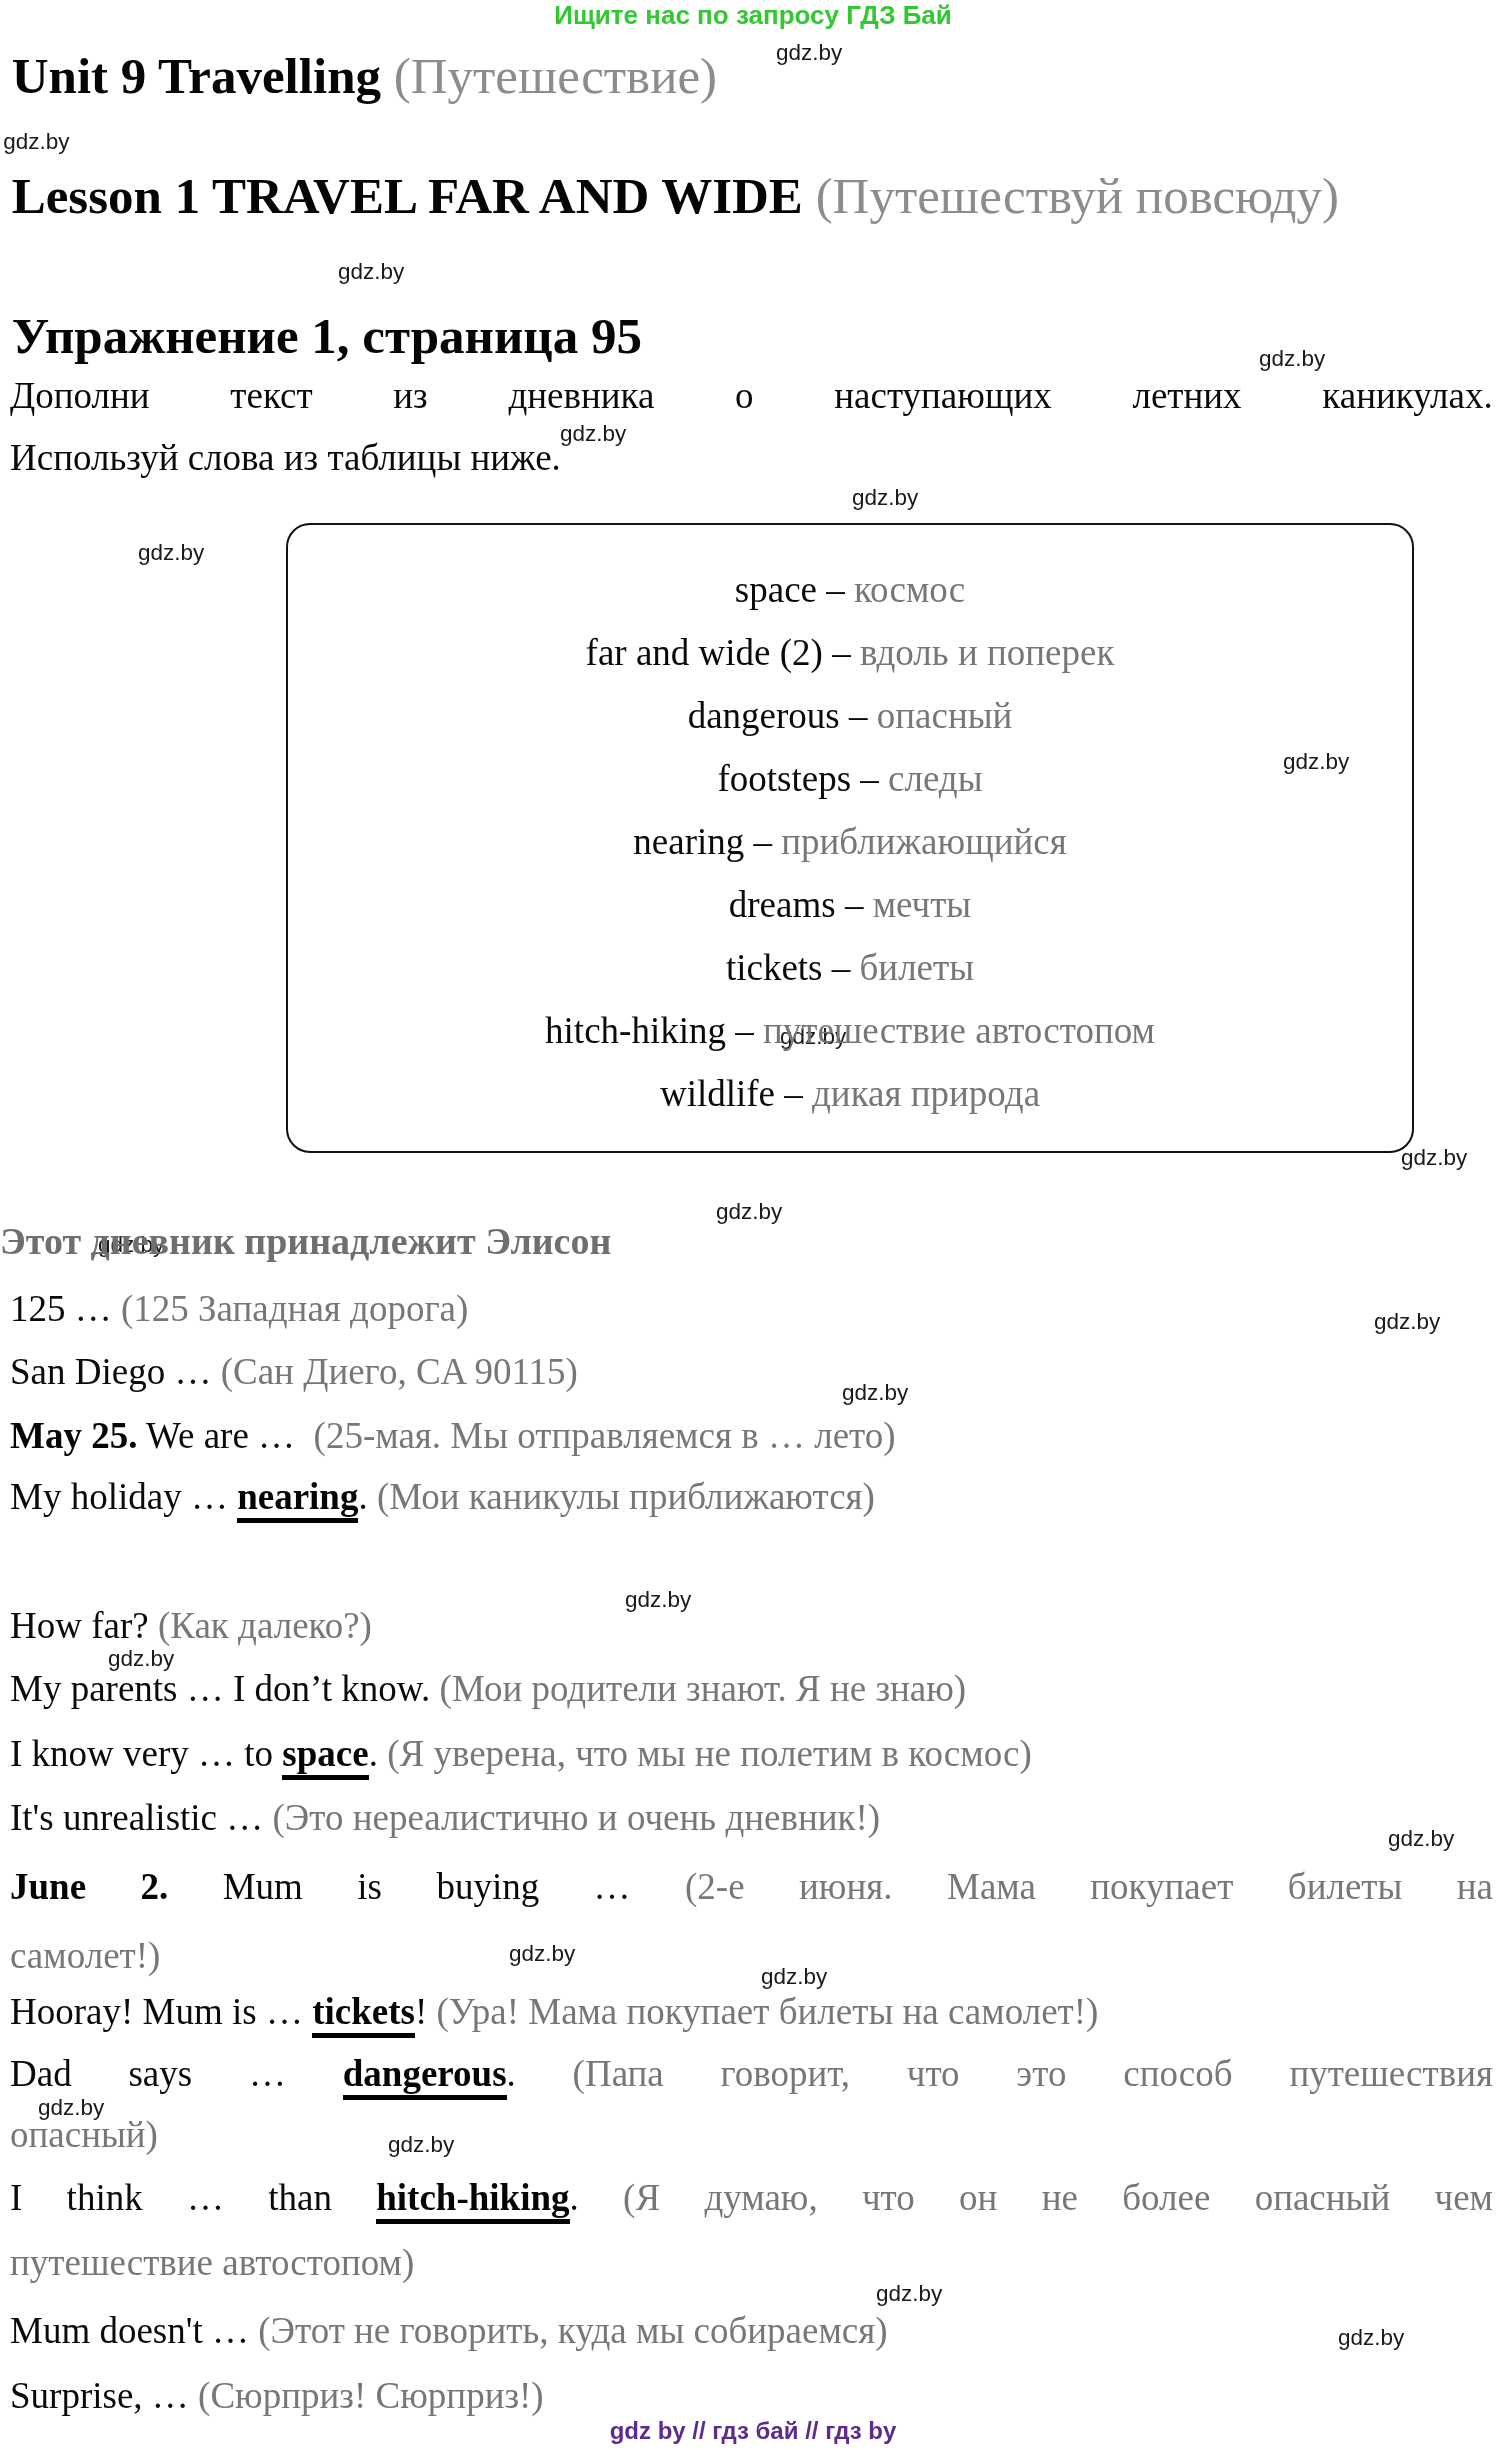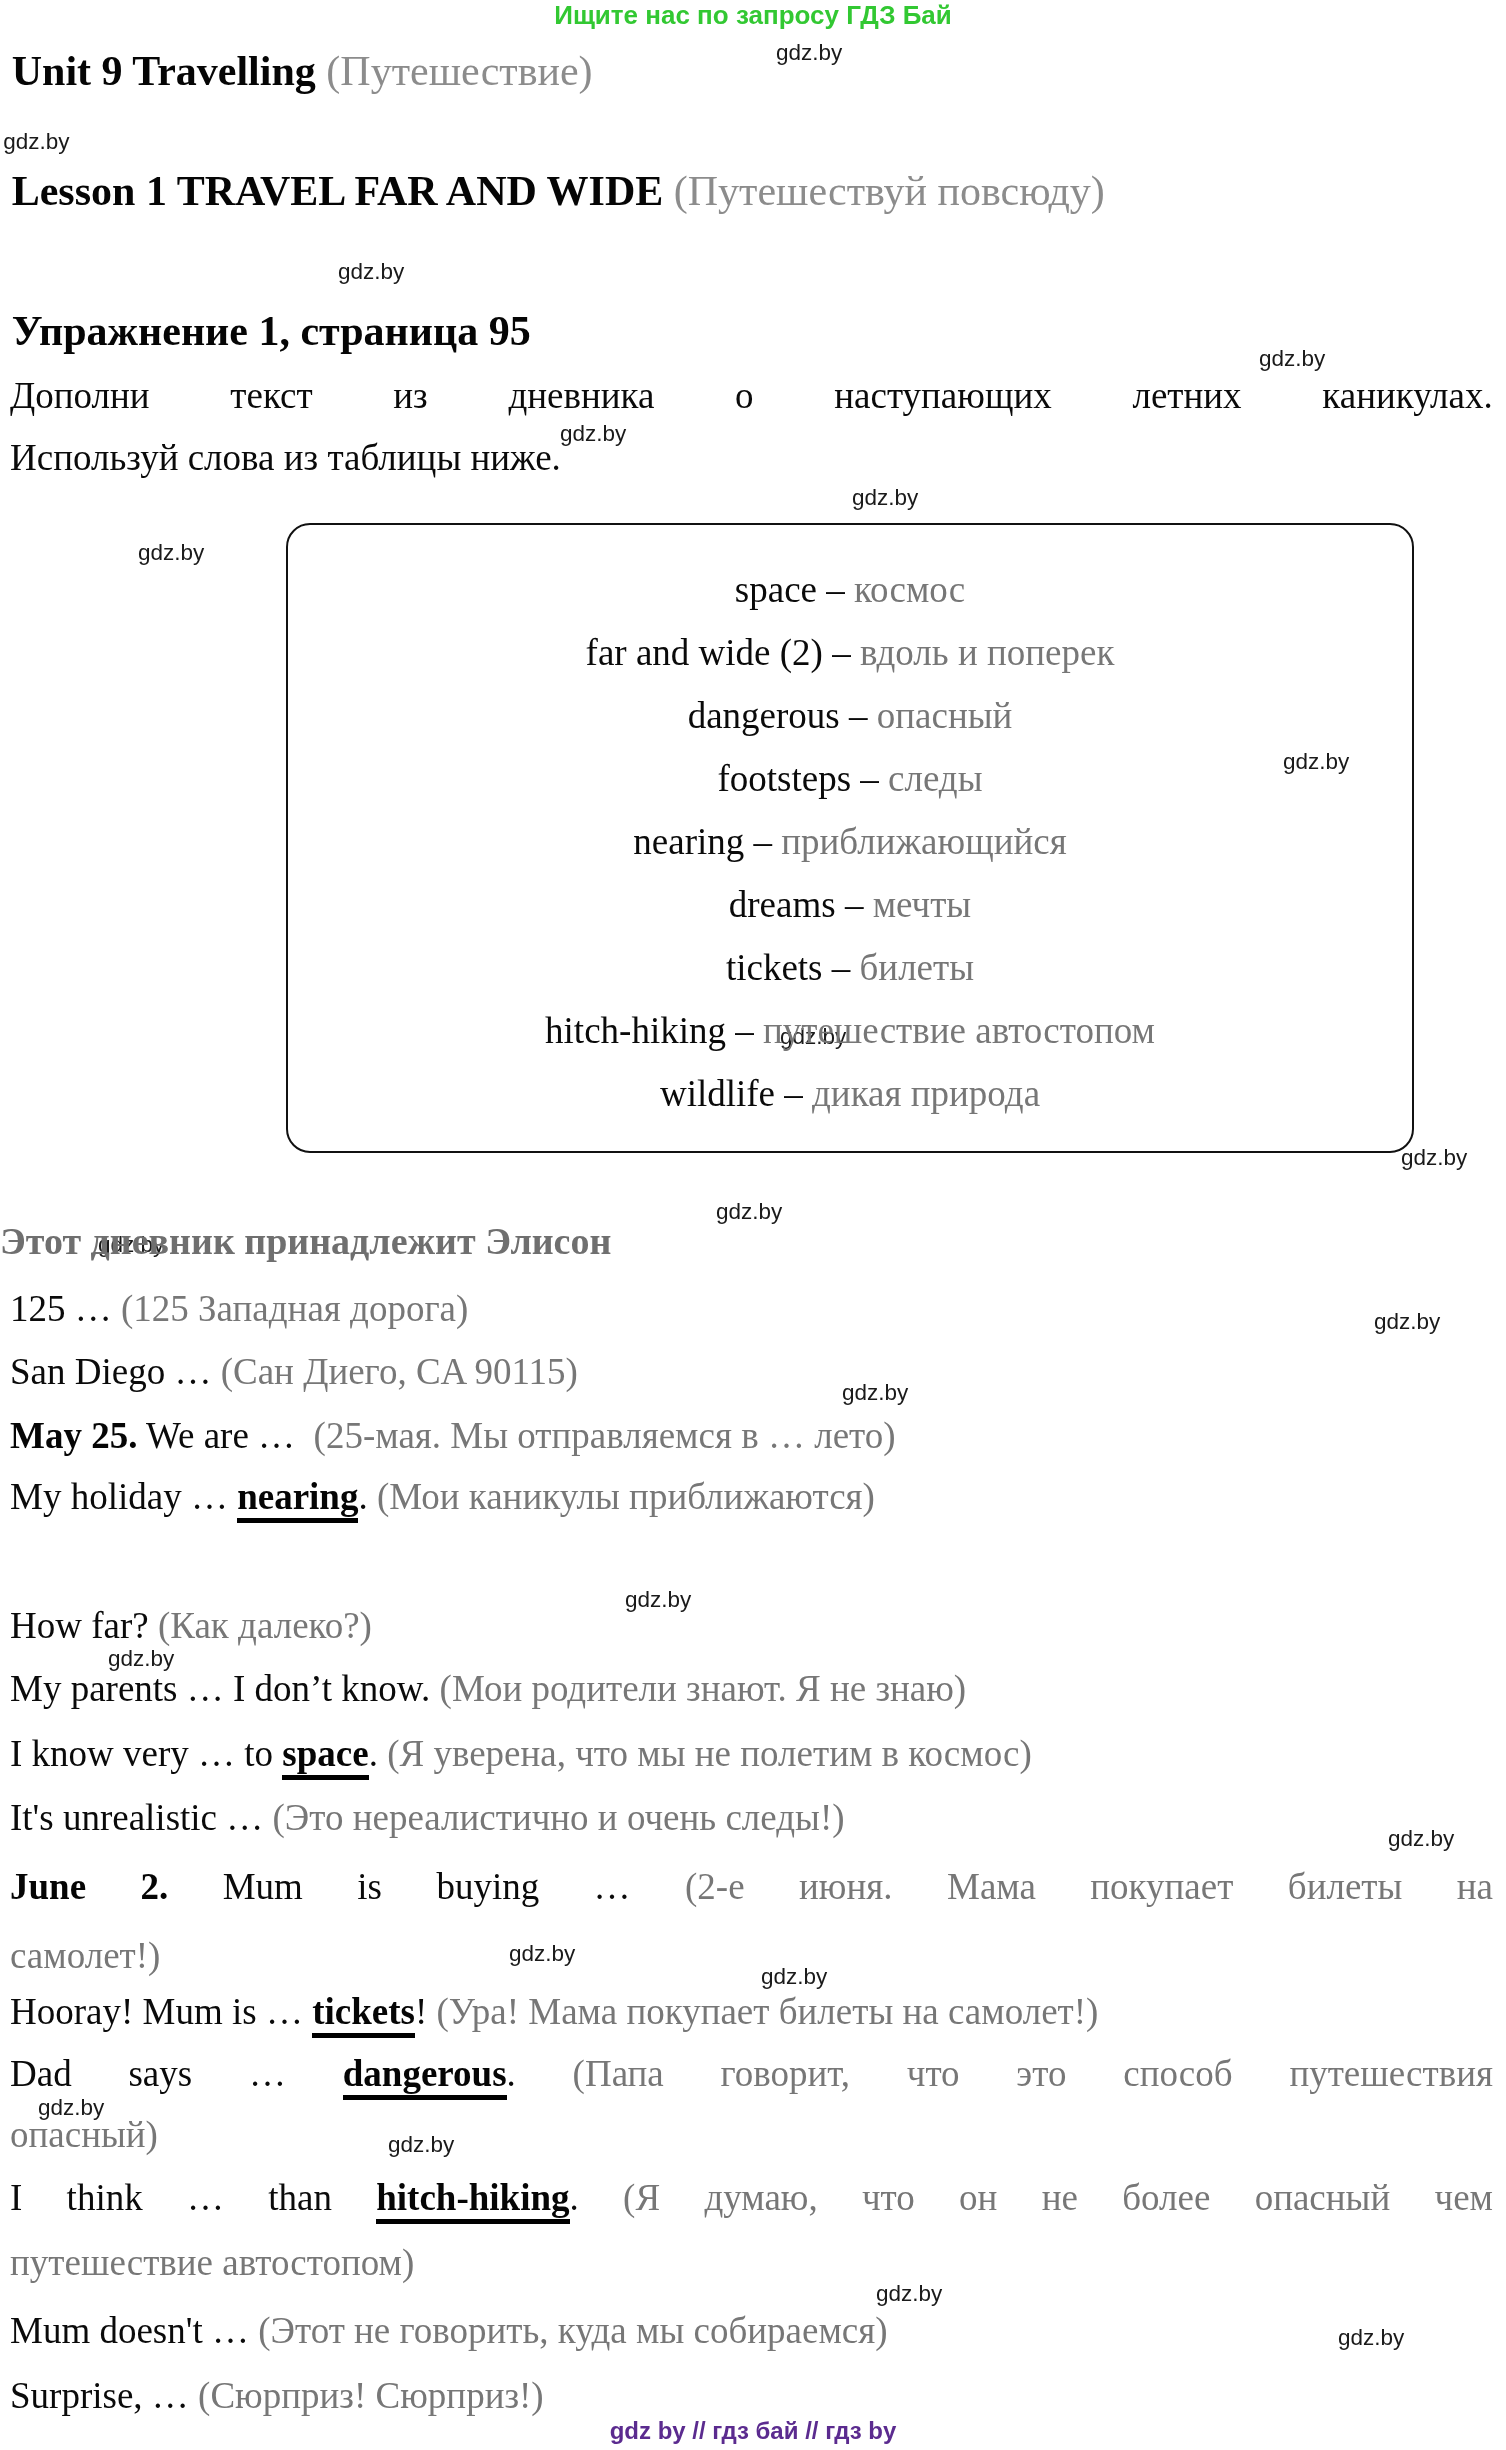--- a/index.html
+++ b/index.html
@@ -16,7 +16,7 @@
           font-family:"Liberation Sans","DejaVu Sans",sans-serif;
           font-size:24px;font-weight:bold;}
   
-  .h-line{left:11.7px;white-space:nowrap;font-size:42px;line-height:1.15;text-align:center;}
+  .h-line{left:11.7px;white-space:nowrap;font-size:51px;line-height:1.15;text-align:center;}
   .h-bold{font-weight:bold;color:#050505;}
   .h-gray{color:#8c8c8c;}
   

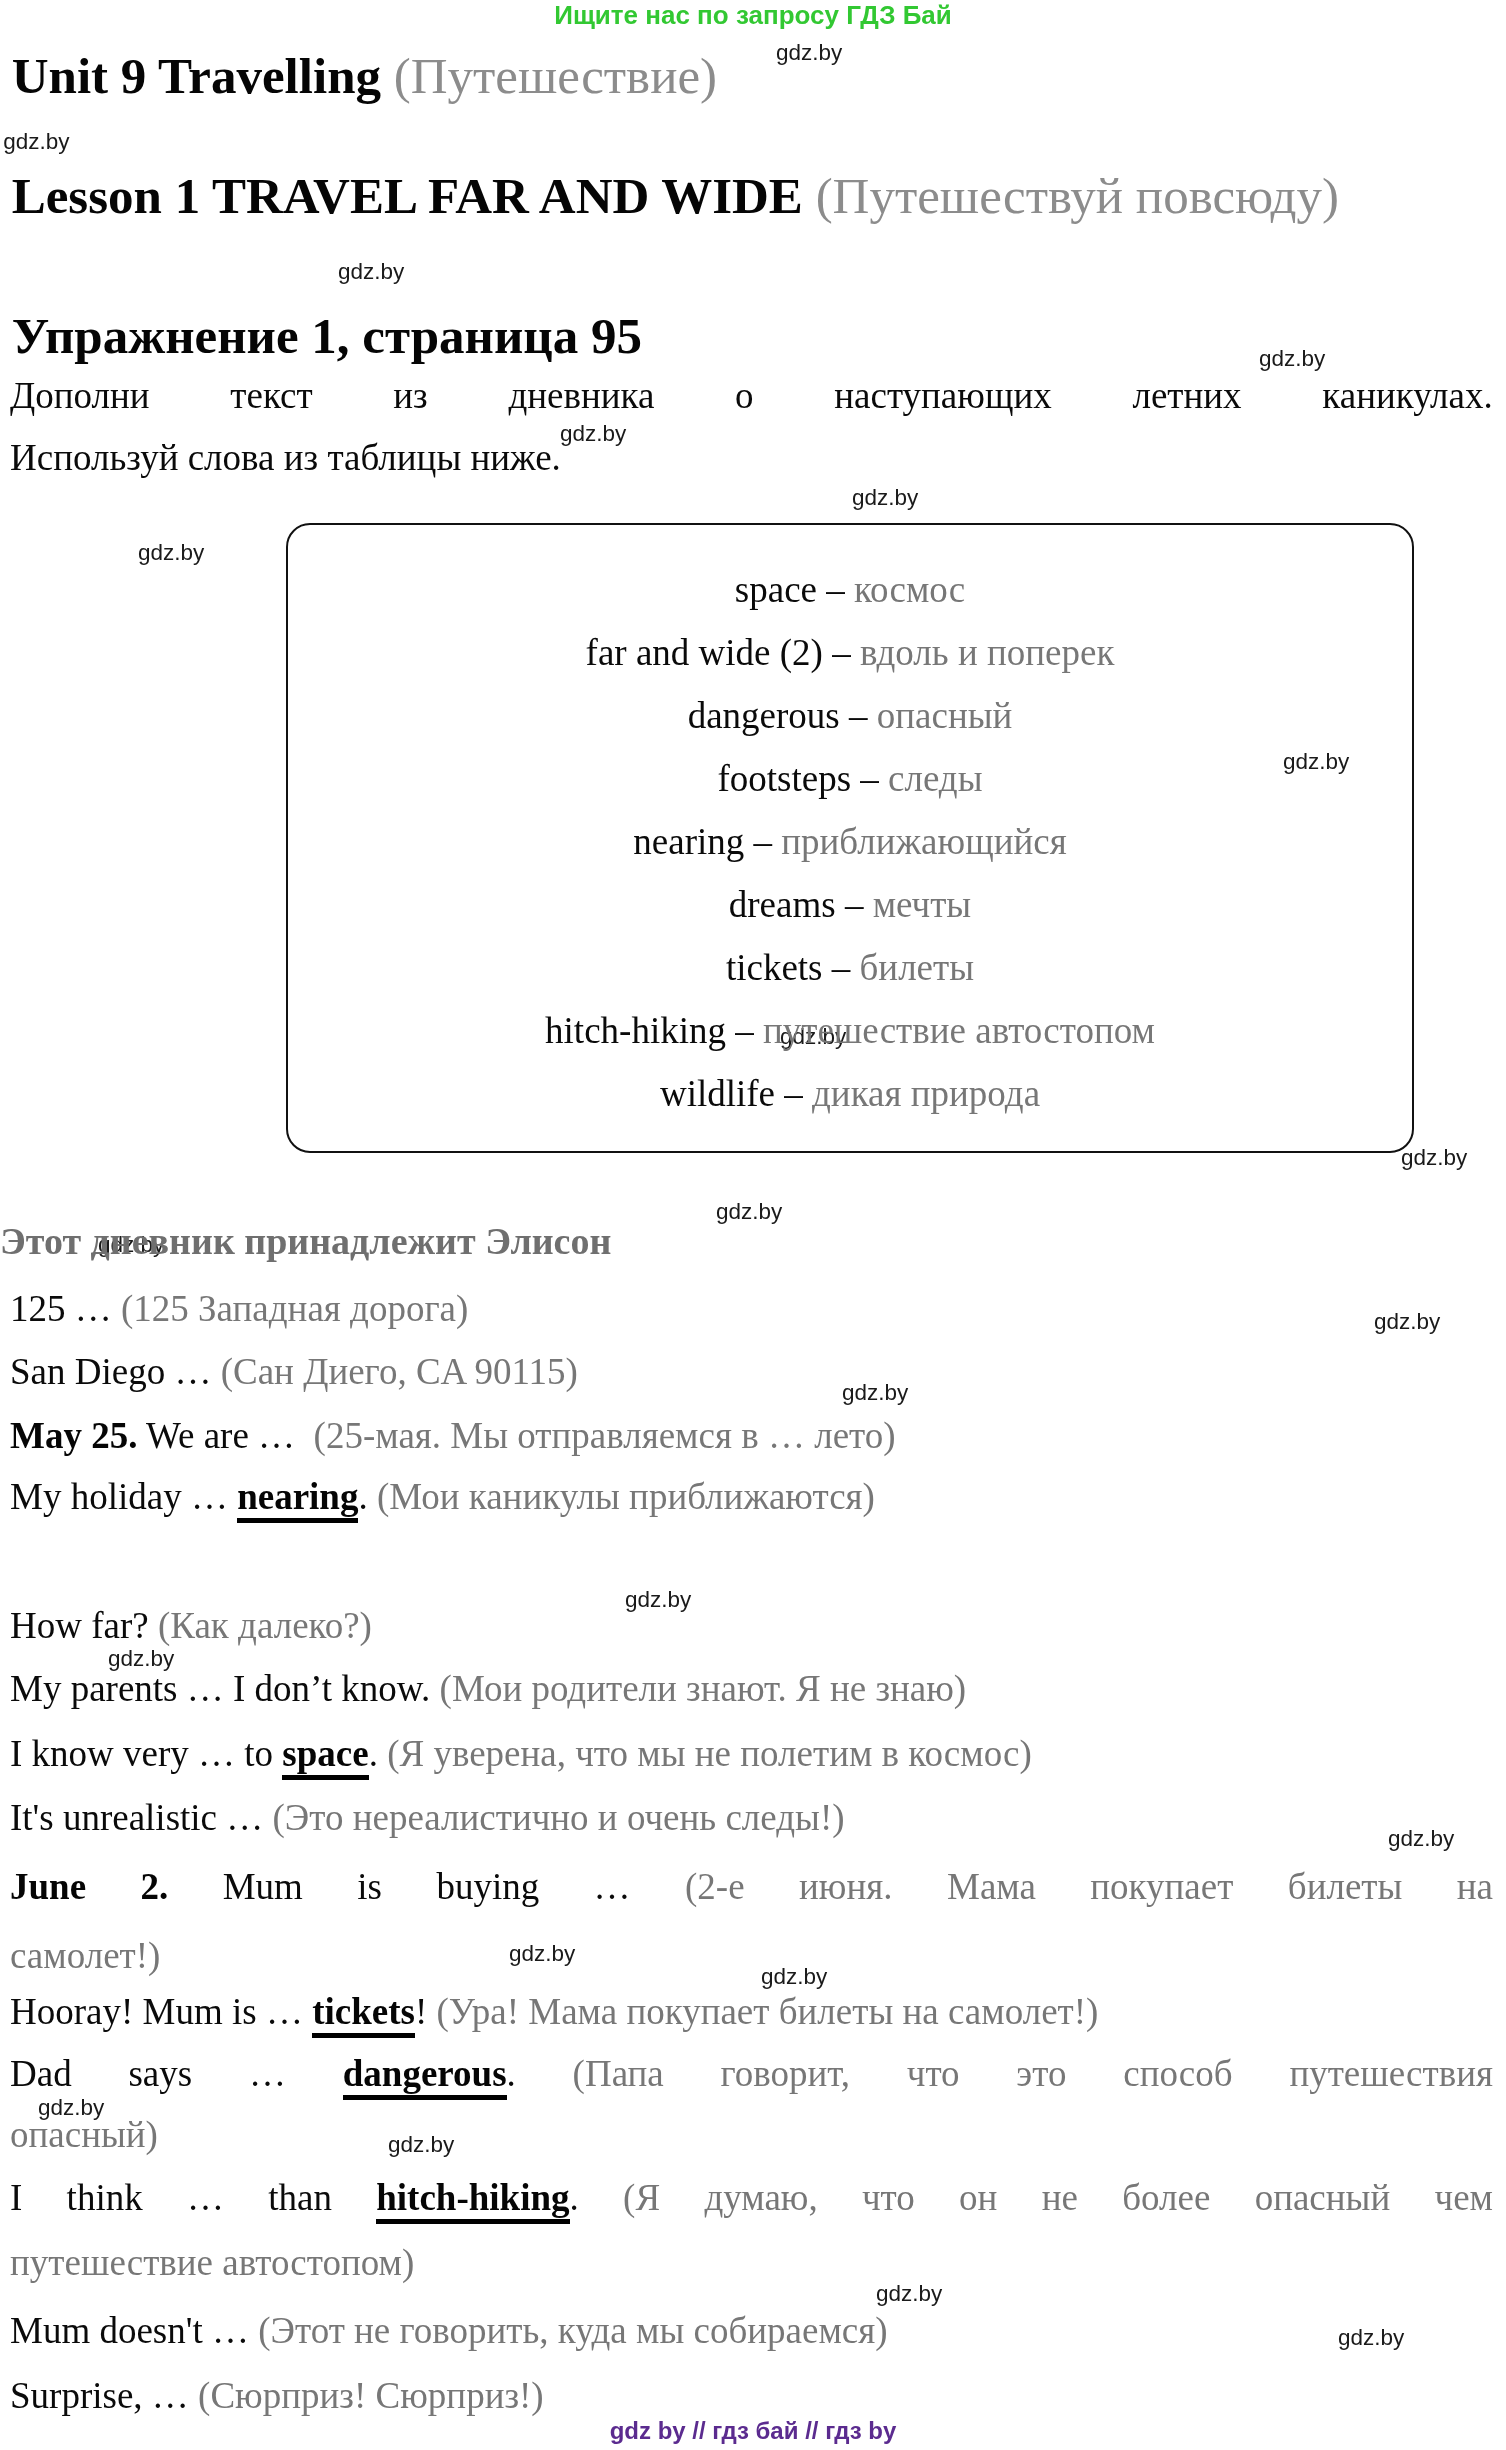--- a/index.html
+++ b/index.html
@@ -107,7 +107,7 @@
     <div class="diary-line" style="top: 1605px;"><span class="seg-en">How far? </span><span class="seg-ru">(Как далеко?)</span></div>
     <div class="diary-line" style="top: 1668px;"><span class="seg-en">My parents … I don’t know. </span><span class="seg-ru">(Мои родители знают. Я не знаю)</span></div>
     <div class="diary-line" style="top: 1733px;"><span class="seg-en">I know very … to </span><span class="seg-answer">space</span><span class="seg-en">. </span><span class="seg-ru">(Я уверена, что мы не полетим в космос)</span></div>
-    <div class="diary-line" style="top: 1797px;"><span class="seg-en">It's unrealistic … </span><span class="seg-ru">(Это нереалистично и очень следы!)</span></div>
+    <div class="diary-line" style="top: 1797px;"><span class="seg-en">It's unrealistic … </span><span class="seg-ru">(Это нереалистично и очень дневник!)</span></div>
     <div class="diary-line jline" style="top: 1866px;"><span class="seg-bold">June 2.</span><span class="seg-en"> Mum is buying … </span><span class="seg-ru">(2-е июня. Мама покупает билеты на</span></div>
     <div class="diary-line" style="top: 1935px;"><span class="seg-ru">самолет!)</span></div>
     <div class="diary-line" style="top: 1991px;"><span class="seg-en">Hooray! Mum is … </span><span class="seg-answer">tickets</span><span class="seg-en">! </span><span class="seg-ru">(Ура! Мама покупает билеты на самолет!)</span></div>

